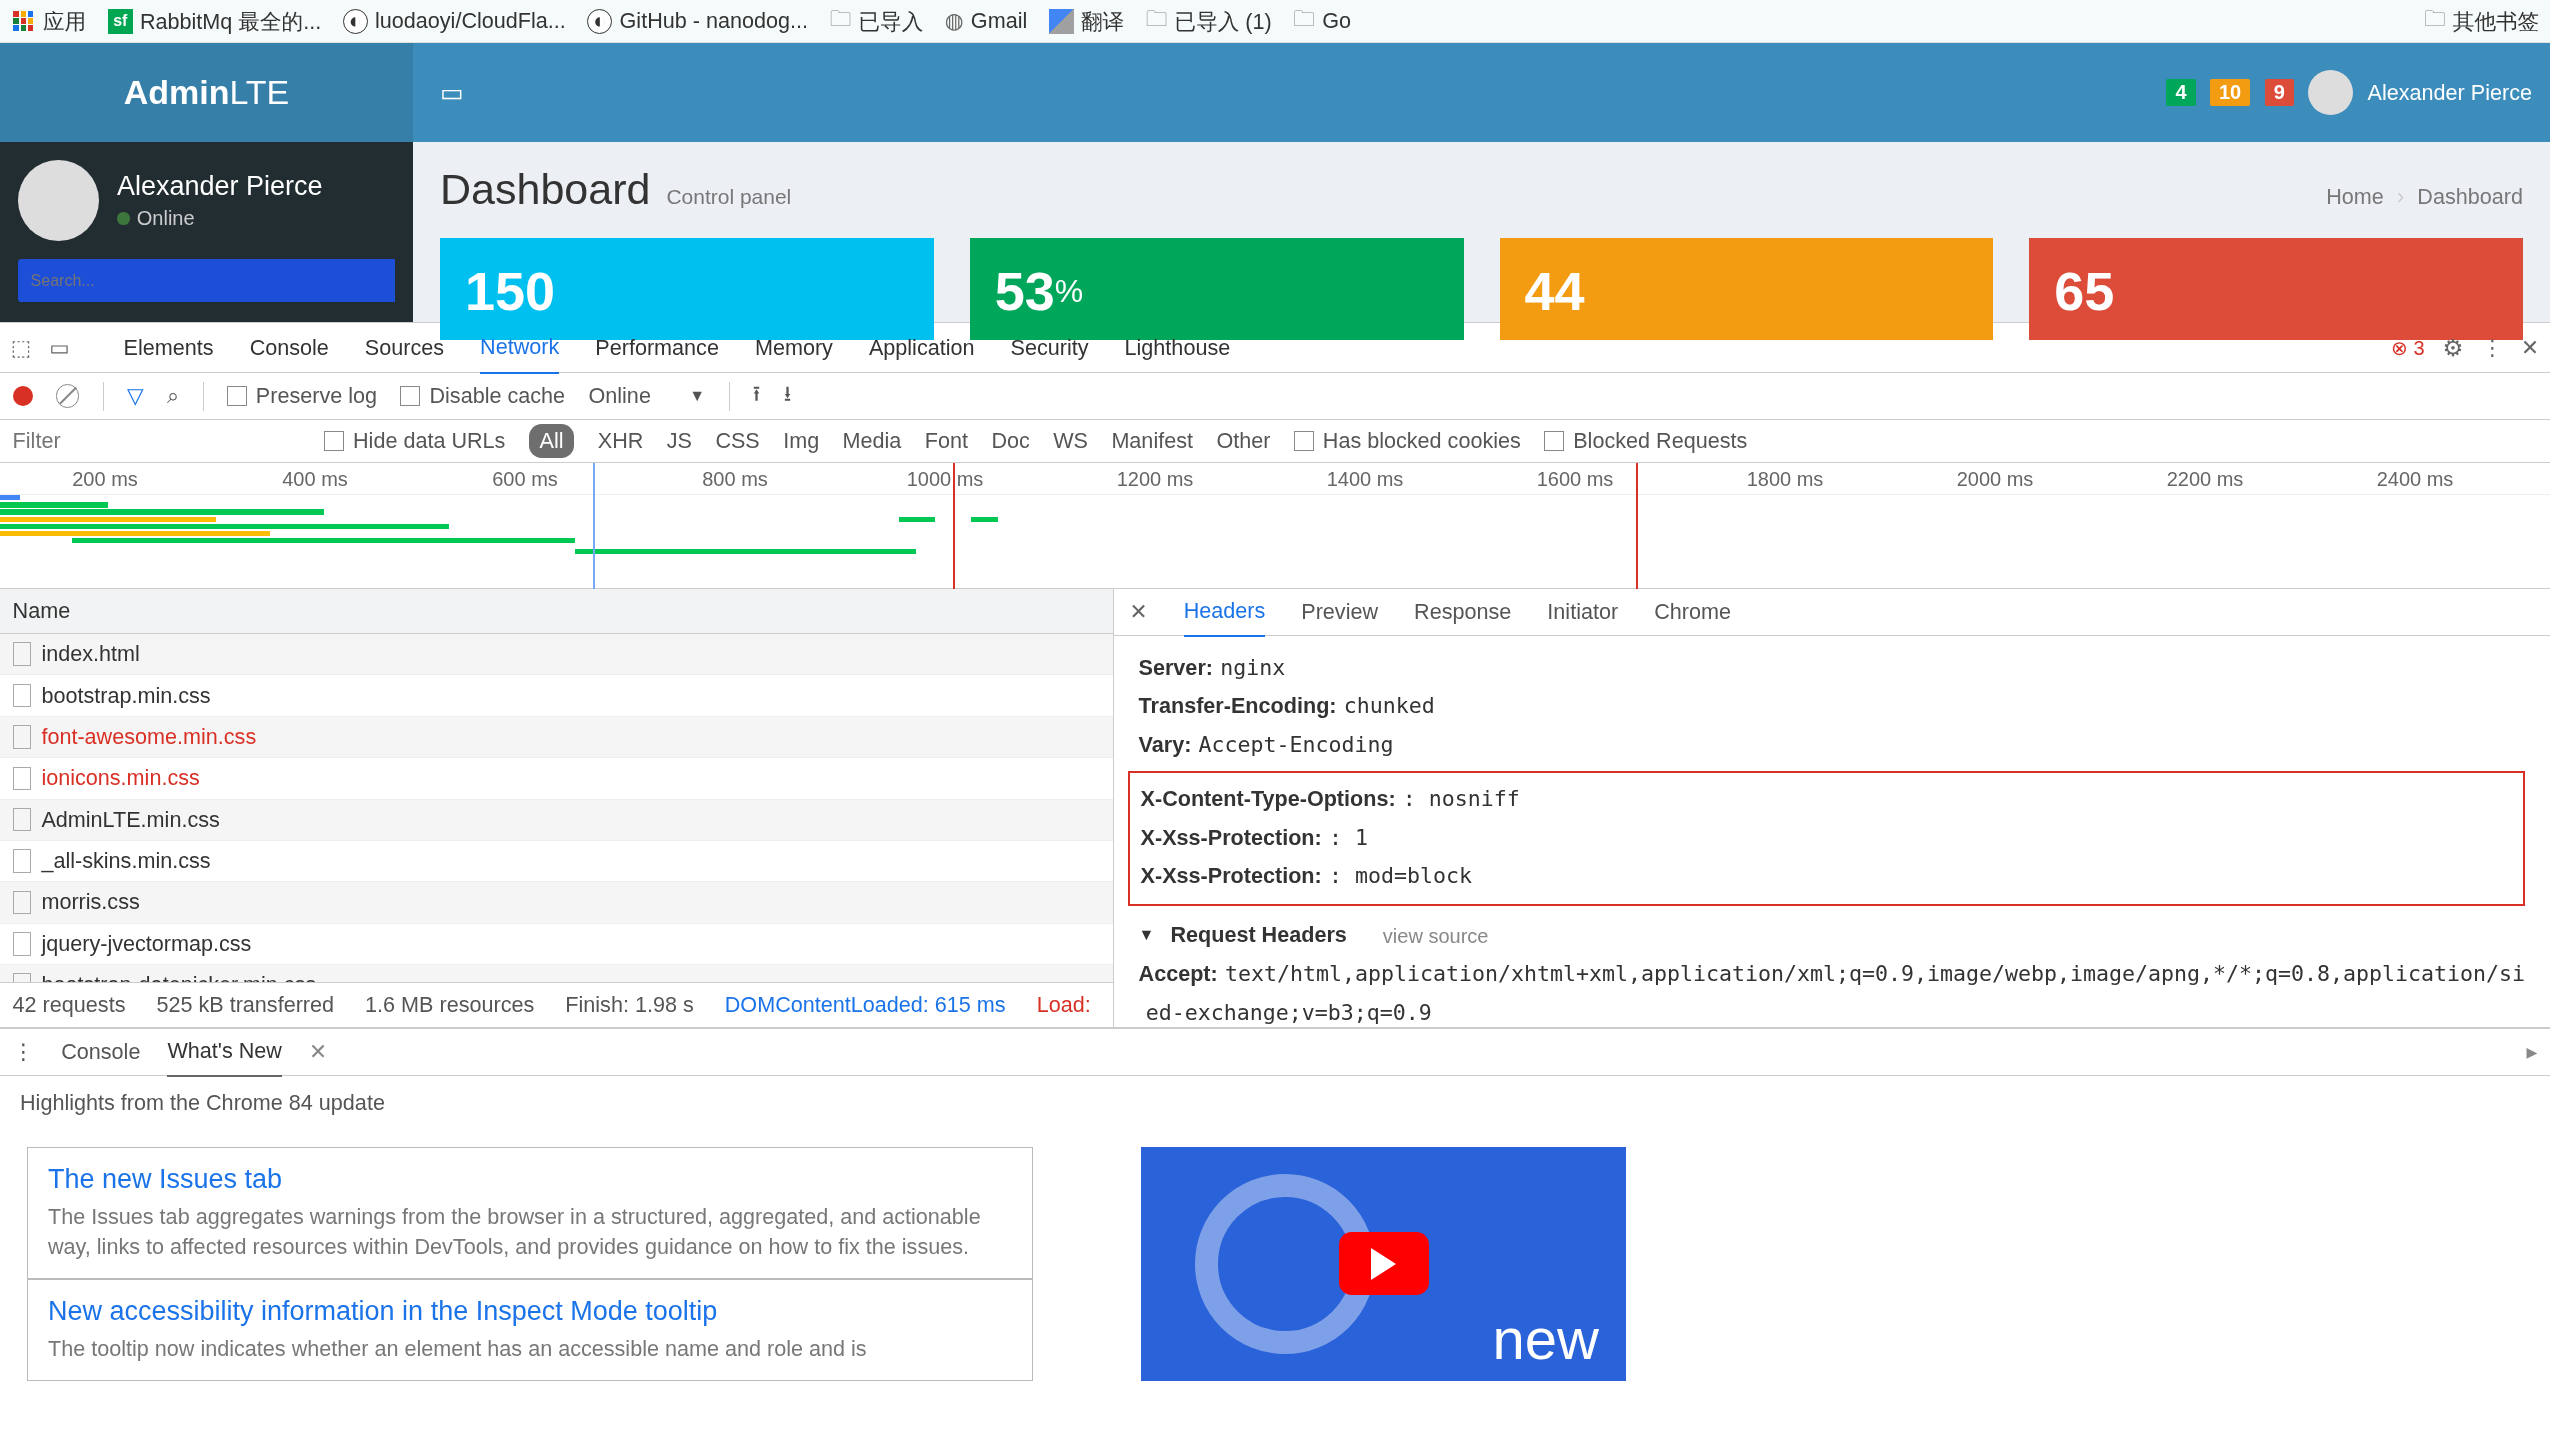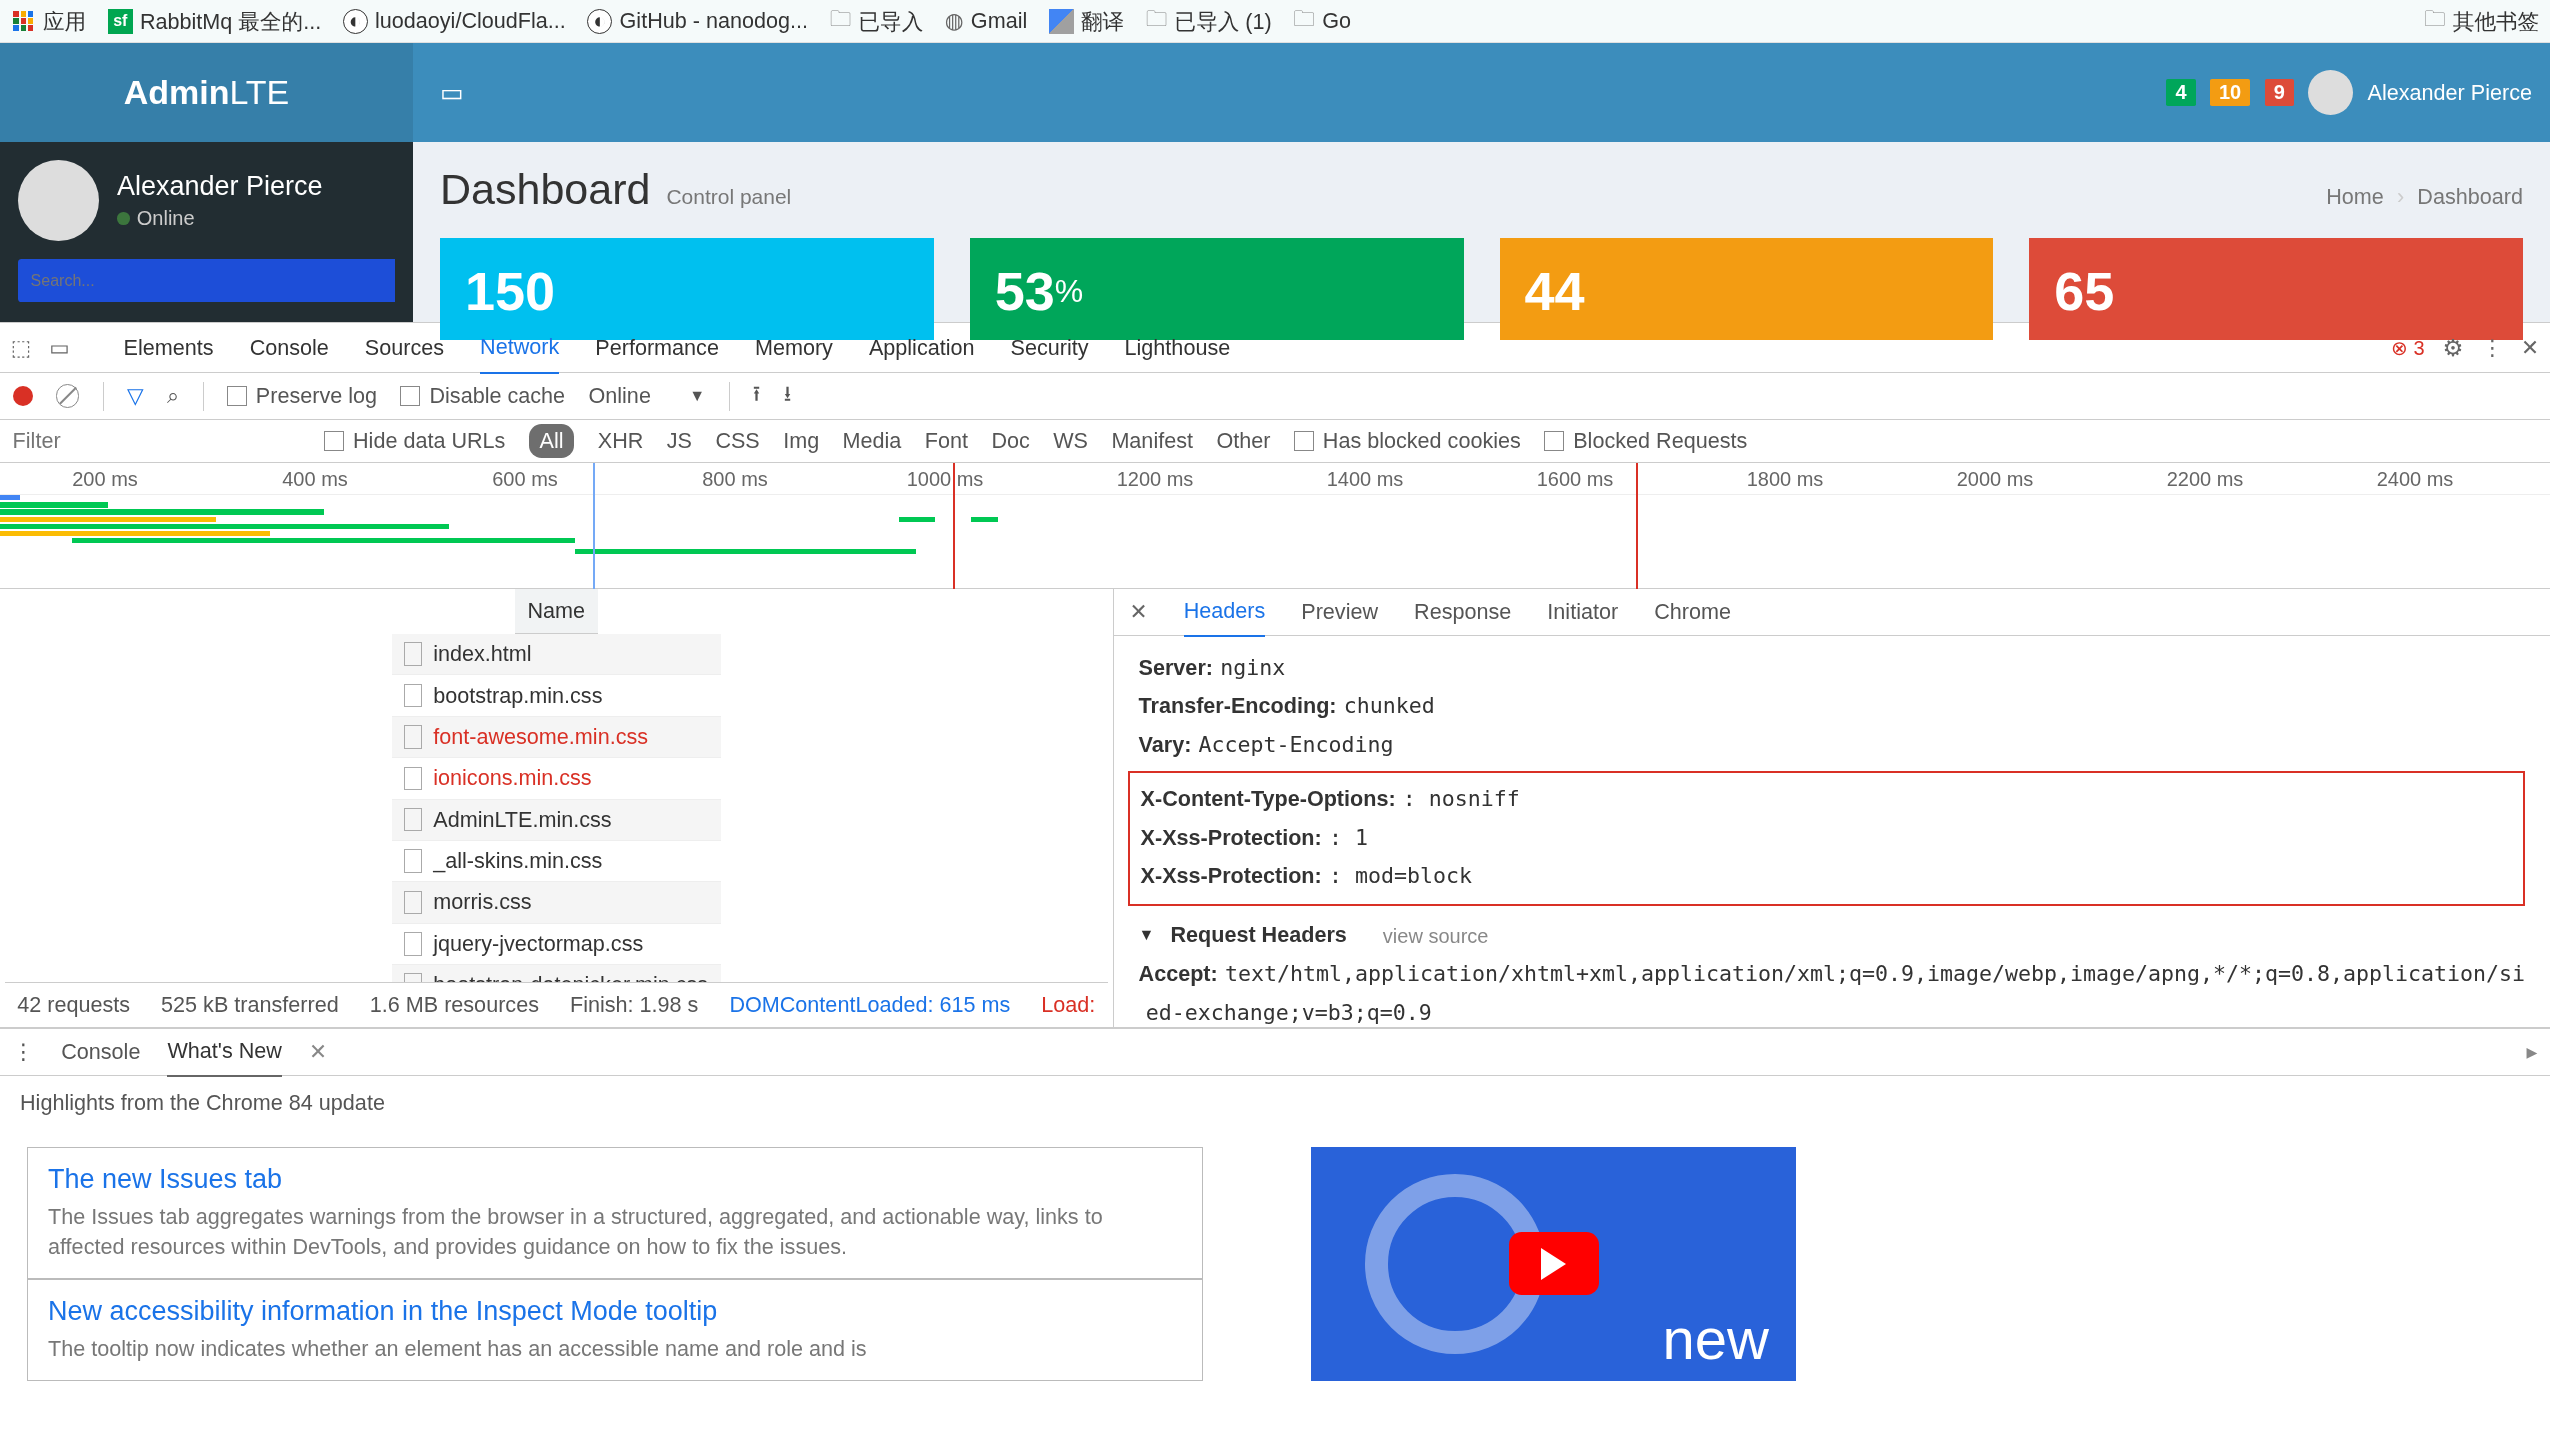--- a/index.html
+++ b/index.html
@@ -85,7 +85,7 @@
 .bar{position:absolute;height:5.4px;}
 
 .network-body{display:flex;height:439px;border-bottom:0.9px solid #ccc;}
-.req-list{width:1132px;border-right:0.9px solid #ccc;display:flex;flex-direction:column;align-items:center;}
+.req-list{width:1132px;border-right:0.9px solid #ccc;display:flex;flex-direction:column;}
 .req-list .hdr{background:#f1f3f4;padding:9px 12.6px;font-size:21.6px;border-bottom:0.9px solid #ccc;}
 .req-list .rows{flex:1;overflow:hidden;}
 .req-list .row{padding:7.2px 12.6px;display:flex;align-items:center;gap:10.8px;border-bottom:0.9px solid #eee;font-size:21.6px;}

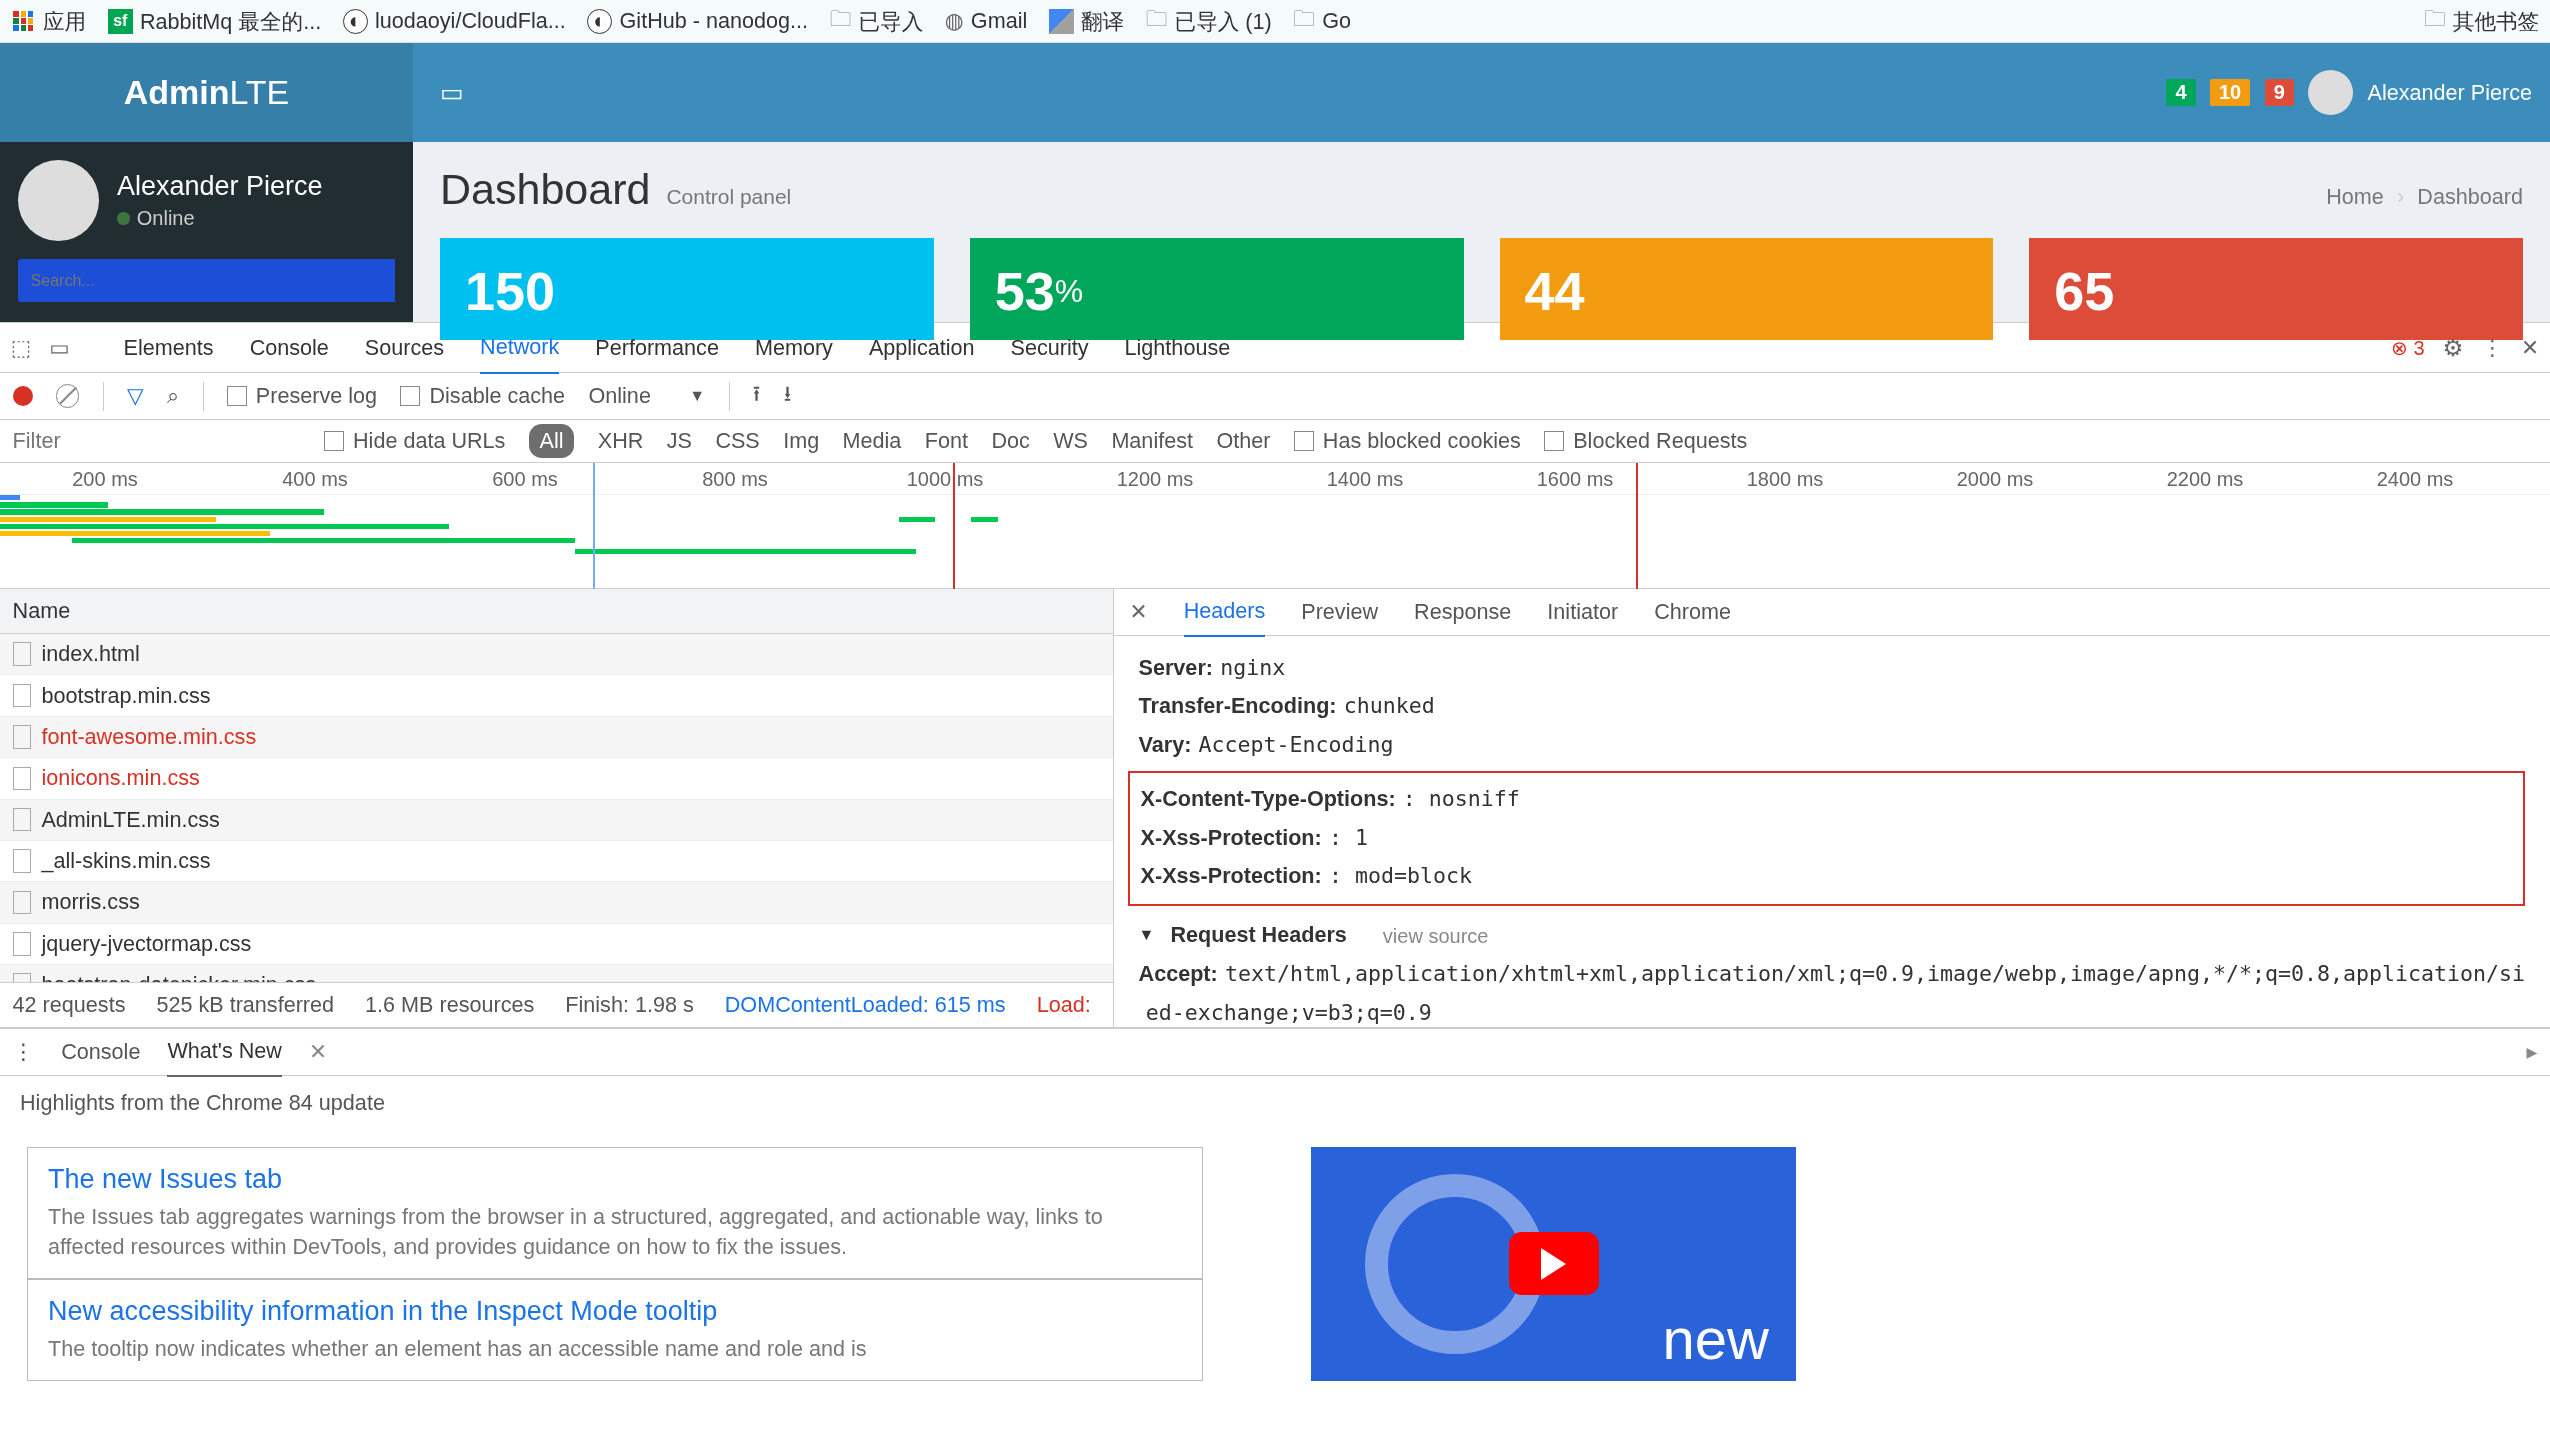--- a/index.html
+++ b/index.html
@@ -118,7 +118,7 @@
 .highlights{padding:14.4px 20px;font-size:21.6px;color:#555;}
 
 .panels{display:flex;gap:108px;padding:16px 27px;}
-.issue-card{width:1176px;border:0.9px solid #bbb;padding:16px 20px;}
+.issue-card{width:1006px;border:0.9px solid #bbb;padding:16px 20px;}
 .issue-card h3{color:#1a73e8;font-weight:400;font-size:27px;margin-bottom:7.2px;}
 .issue-card p{color:#777;font-size:21.6px;line-height:1.4;}
 .issue-card+.issue-card{margin-top:-0.9px;}

